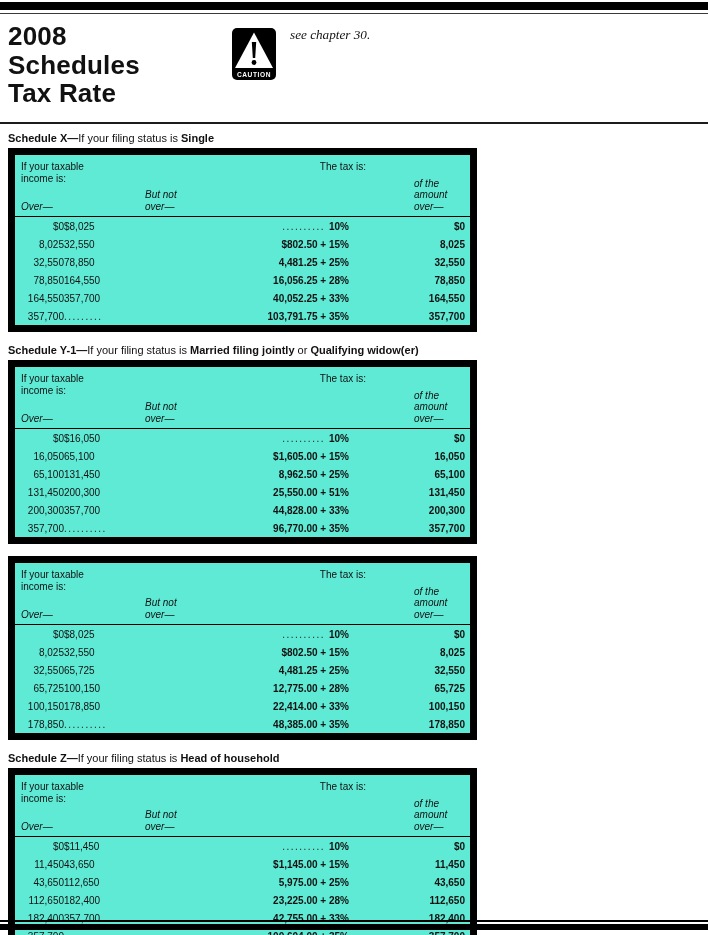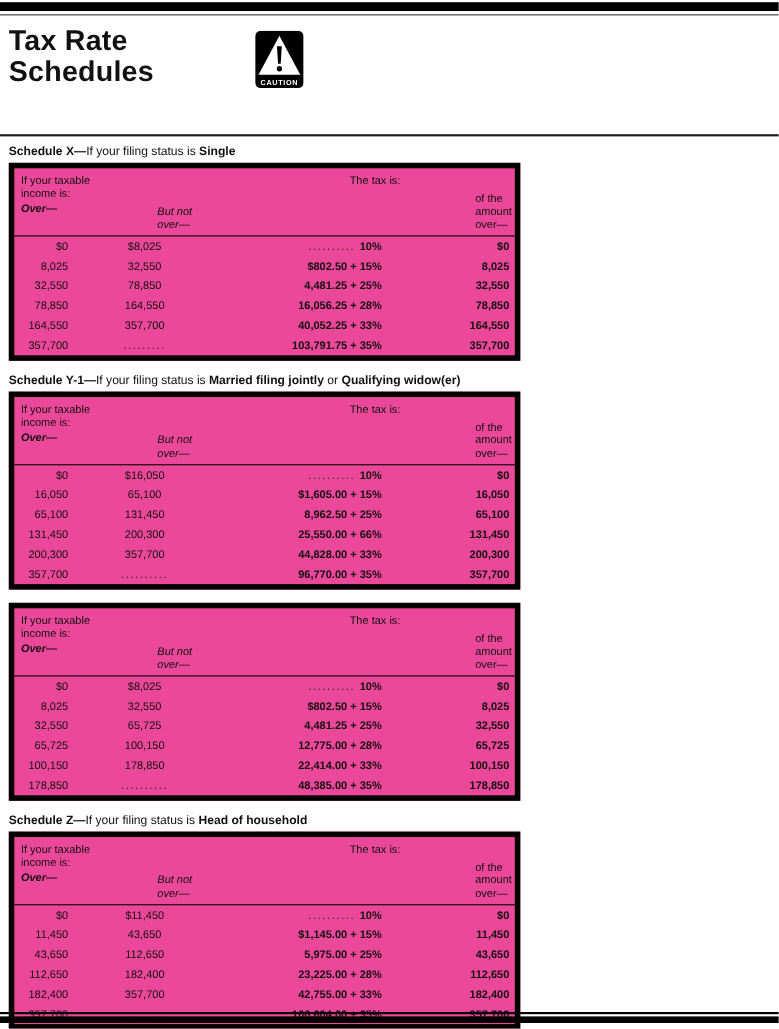--- a/index.html
+++ b/index.html
@@ -60,6 +60,7 @@
 <div class="abs" id="top-thin"></div>
 
 <div class="abs" id="page-title">
+  <div>2008</div>
   <div>Tax Rate</div>
   <div>Schedules</div>
 </div>

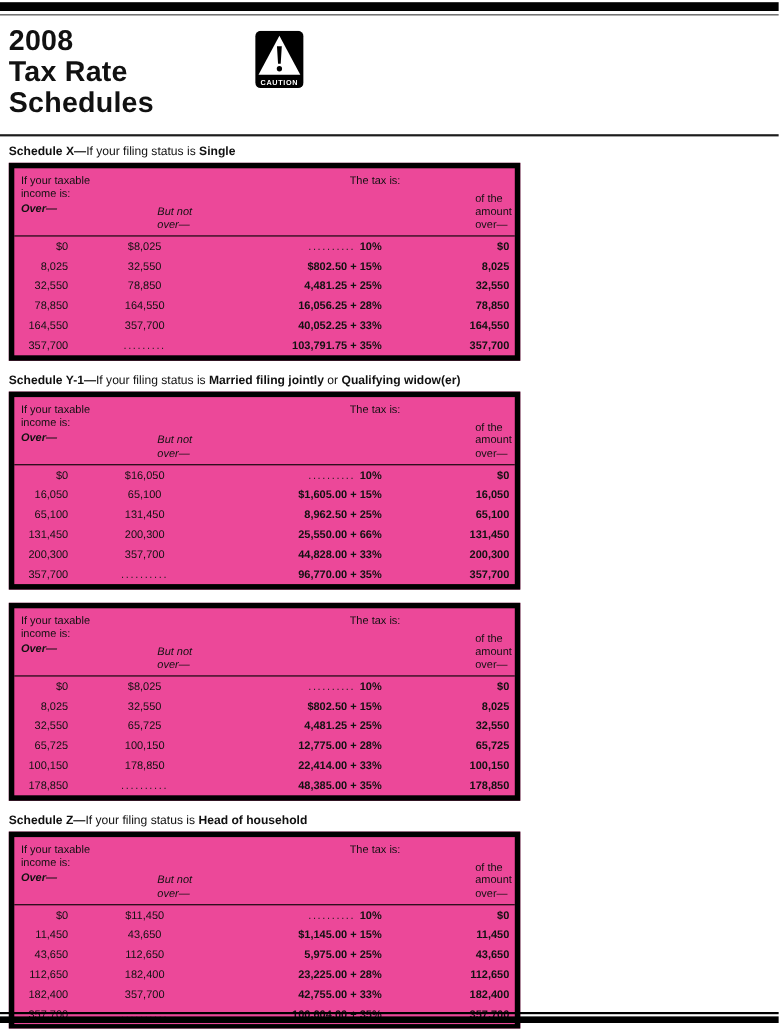--- a/index.html
+++ b/index.html
@@ -76,6 +76,7 @@
 </div>
 
 <div class="abs" id="note">
+  <span class="note-line">see chapter 30.</span>
 </div>
 
 <div class="abs" id="head-rule"></div>

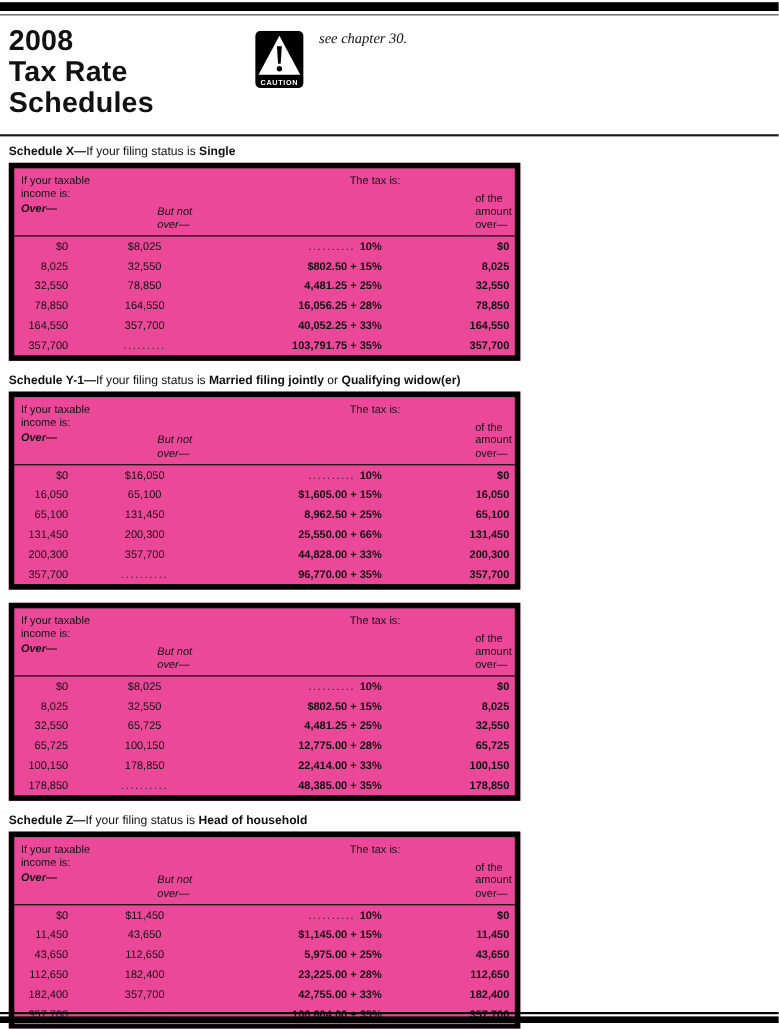--- a/index.html
+++ b/index.html
@@ -61,8 +61,8 @@
 
 <div class="abs" id="page-title">
   <div>2008</div>
+  <div>Schedules</div>
   <div>Tax Rate</div>
-  <div>Schedules</div>
 </div>
 
 <div class="abs" id="caution">

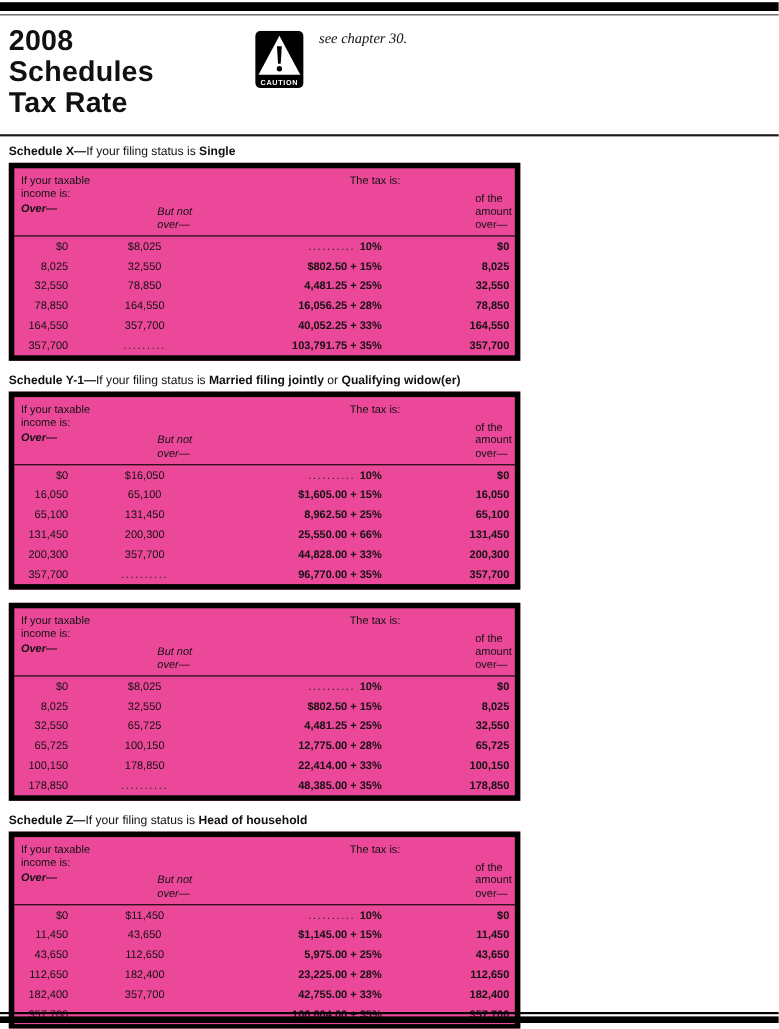--- a/index.html
+++ b/index.html
@@ -32,7 +32,7 @@
   .sched-title { font-size:11px; font-weight:400; line-height:13px; margin:0 0 3px 0; white-space:nowrap; }
   .sched-title b { font-weight:700; }
 
-  .tax-table { width:455px; border:5px solid #000000; background:#ec4899; }
+  .tax-table { width:455px; border:7px solid #000000; background:#5eead4; }
   .thead { position:relative; height:61px; border-bottom:1px solid #000; font-size:10px; line-height:11.5px; }
   .lbl-taxable   { position:absolute; left:6px;  top:6px; width:88px; }
   .lbl-taxis     { position:absolute; right:104px; top:6px; }

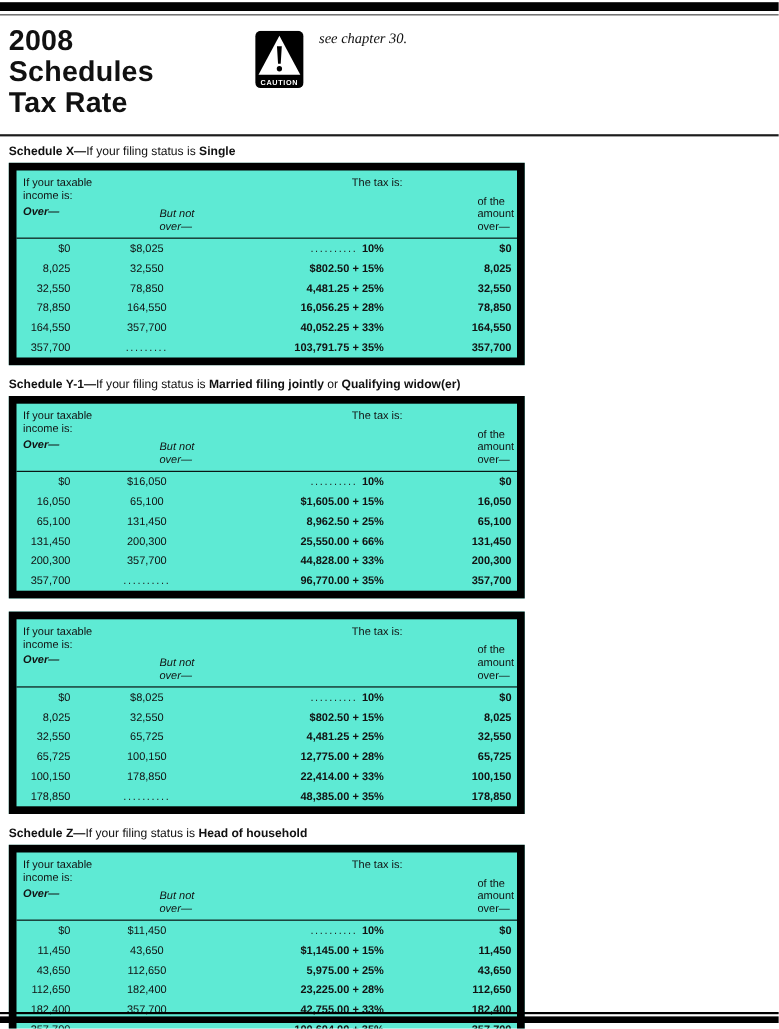--- a/index.html
+++ b/index.html
@@ -38,7 +38,7 @@
   .lbl-taxis     { position:absolute; right:104px; top:6px; }
   .lbl-over      { position:absolute; left:6px;  bottom:18px; font-style:italic;font-weight:bold; }
   .lbl-butnot    { position:absolute; left:130px; bottom:4px; width:48px; font-style:italic; }
-  .lbl-ofamount  { position:absolute; left:419px; bottom:4px; width:52px; }
+  .lbl-ofamount  { position:absolute; left:399px; bottom:4px; width:52px; font-style:italic; }
 
   .tbody { padding:0; }
   .trow {

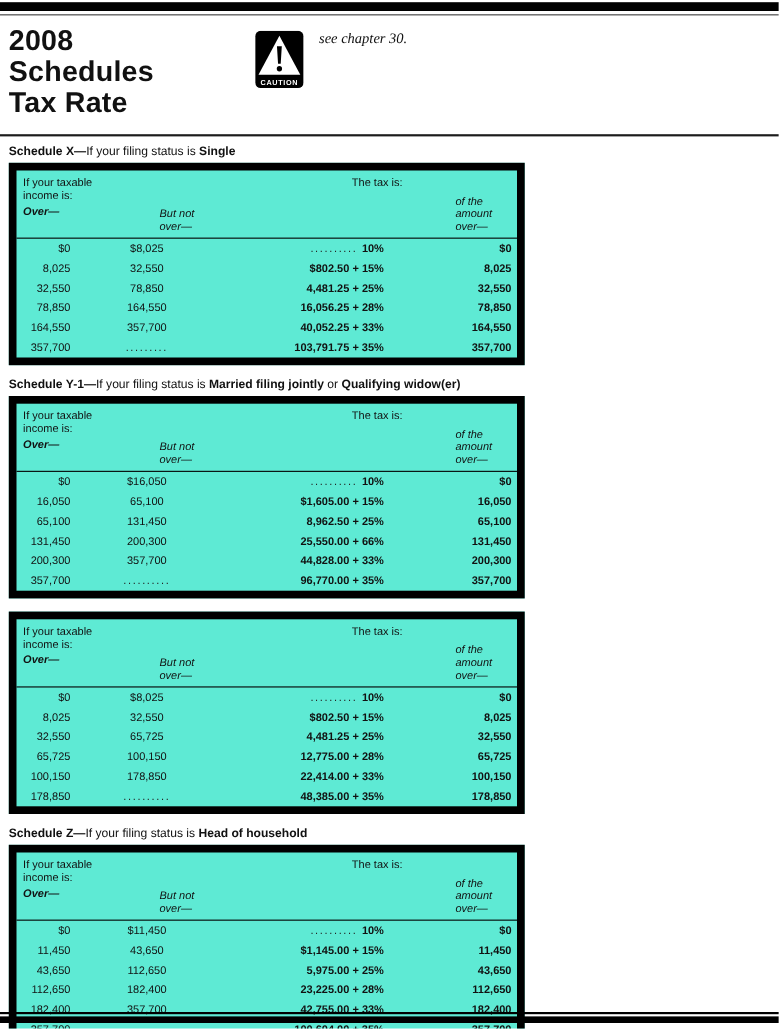--- a/index.html
+++ b/index.html
@@ -36,7 +36,7 @@
   .thead { position:relative; height:61px; border-bottom:1px solid #000; font-size:10px; line-height:11.5px; }
   .lbl-taxable   { position:absolute; left:6px;  top:6px; width:88px; }
   .lbl-taxis     { position:absolute; right:104px; top:6px; }
-  .lbl-over      { position:absolute; left:6px;  bottom:18px; font-style:italic;font-weight:bold; }
+  .lbl-over      { position:absolute; left:6px;  bottom:4px; font-style:italic; }
   .lbl-butnot    { position:absolute; left:130px; bottom:4px; width:48px; font-style:italic; }
   .lbl-ofamount  { position:absolute; left:399px; bottom:4px; width:52px; font-style:italic; }
 

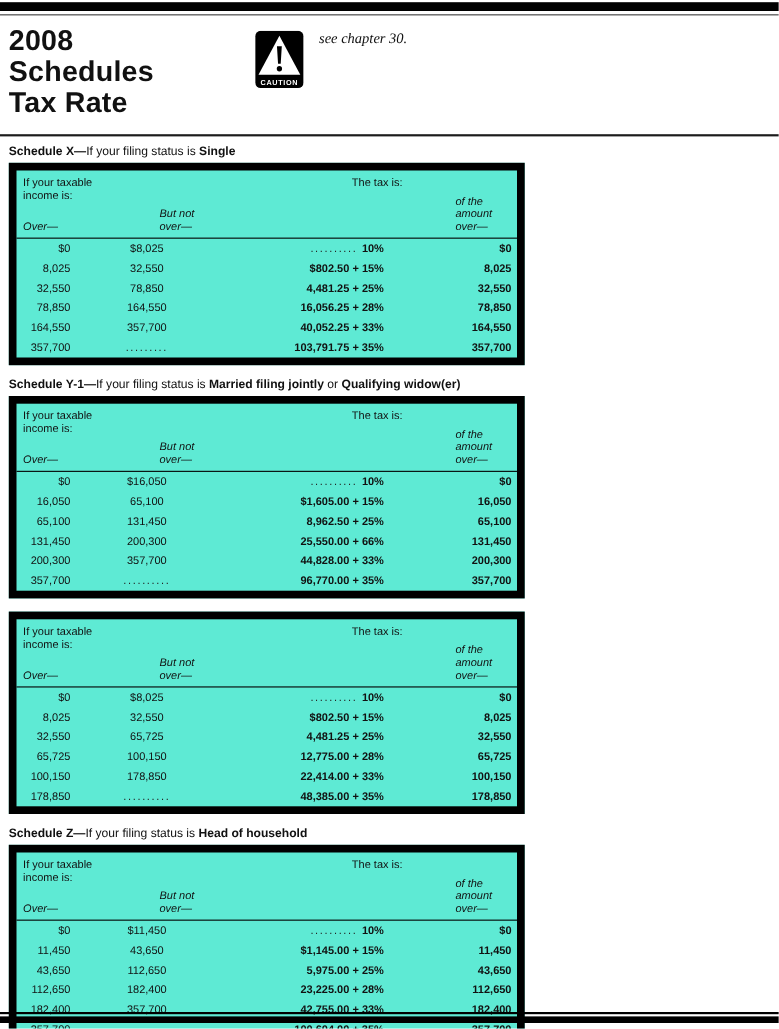--- a/index.html
+++ b/index.html
@@ -46,7 +46,7 @@
     height:18px; align-items:center; padding-right:5px; font-size:10px;
   }
   .trow .c1 { text-align:right; }
-  .trow .c2 { text-align:center;padding-left:20px; }
+  .trow .c2 { text-align:left; }
   .trow .c2.dots-cell { letter-spacing:1.5px; color:#222; }
   .trow .c3 { text-align:right; font-weight:700; }
   .trow .c3 .dots { font-weight:400; letter-spacing:1.5px; color:#222; margin-right:4px; }

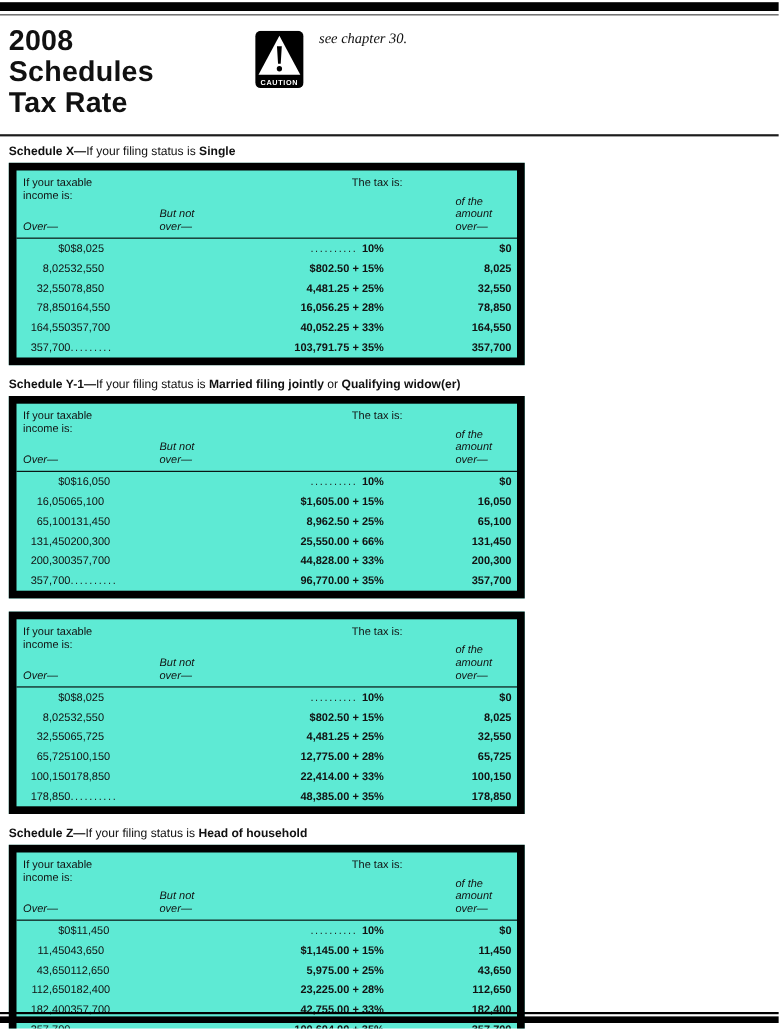--- a/index.html
+++ b/index.html
@@ -165,7 +165,7 @@
           <div class="trow">
             <div class="c1">131,450</div>
             <div class="c2">200,300</div>
-            <div class="c3"><span class="dots"></span><span class="taxval">25,550.00 + 66%</span></div>
+            <div class="c3"><span class="dots"></span><span class="taxval">25,550.00 + 51%</span></div>
             <div class="c4">131,450</div>
           </div>
           <div class="trow">

